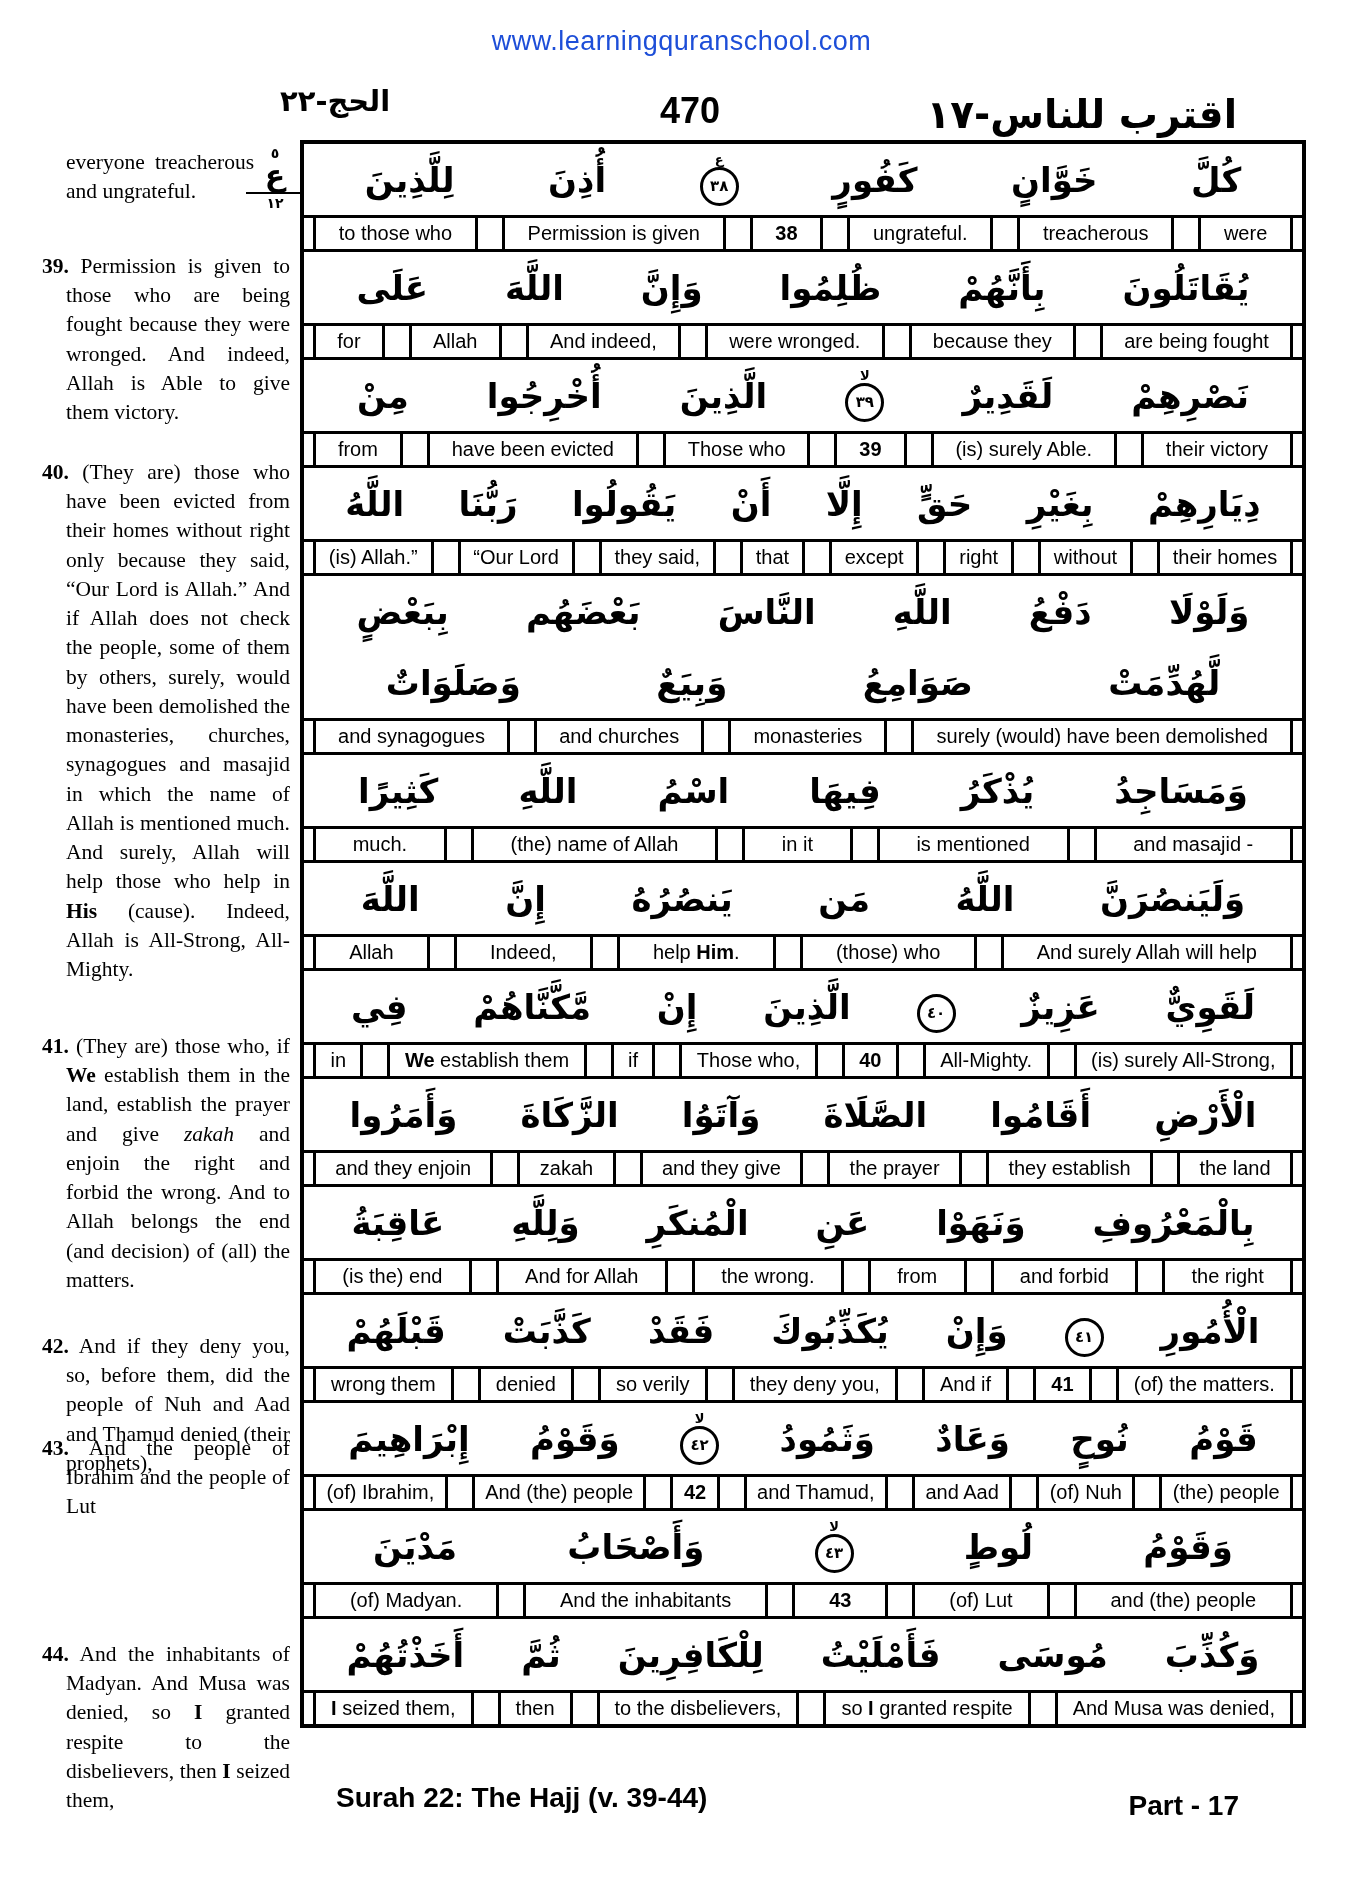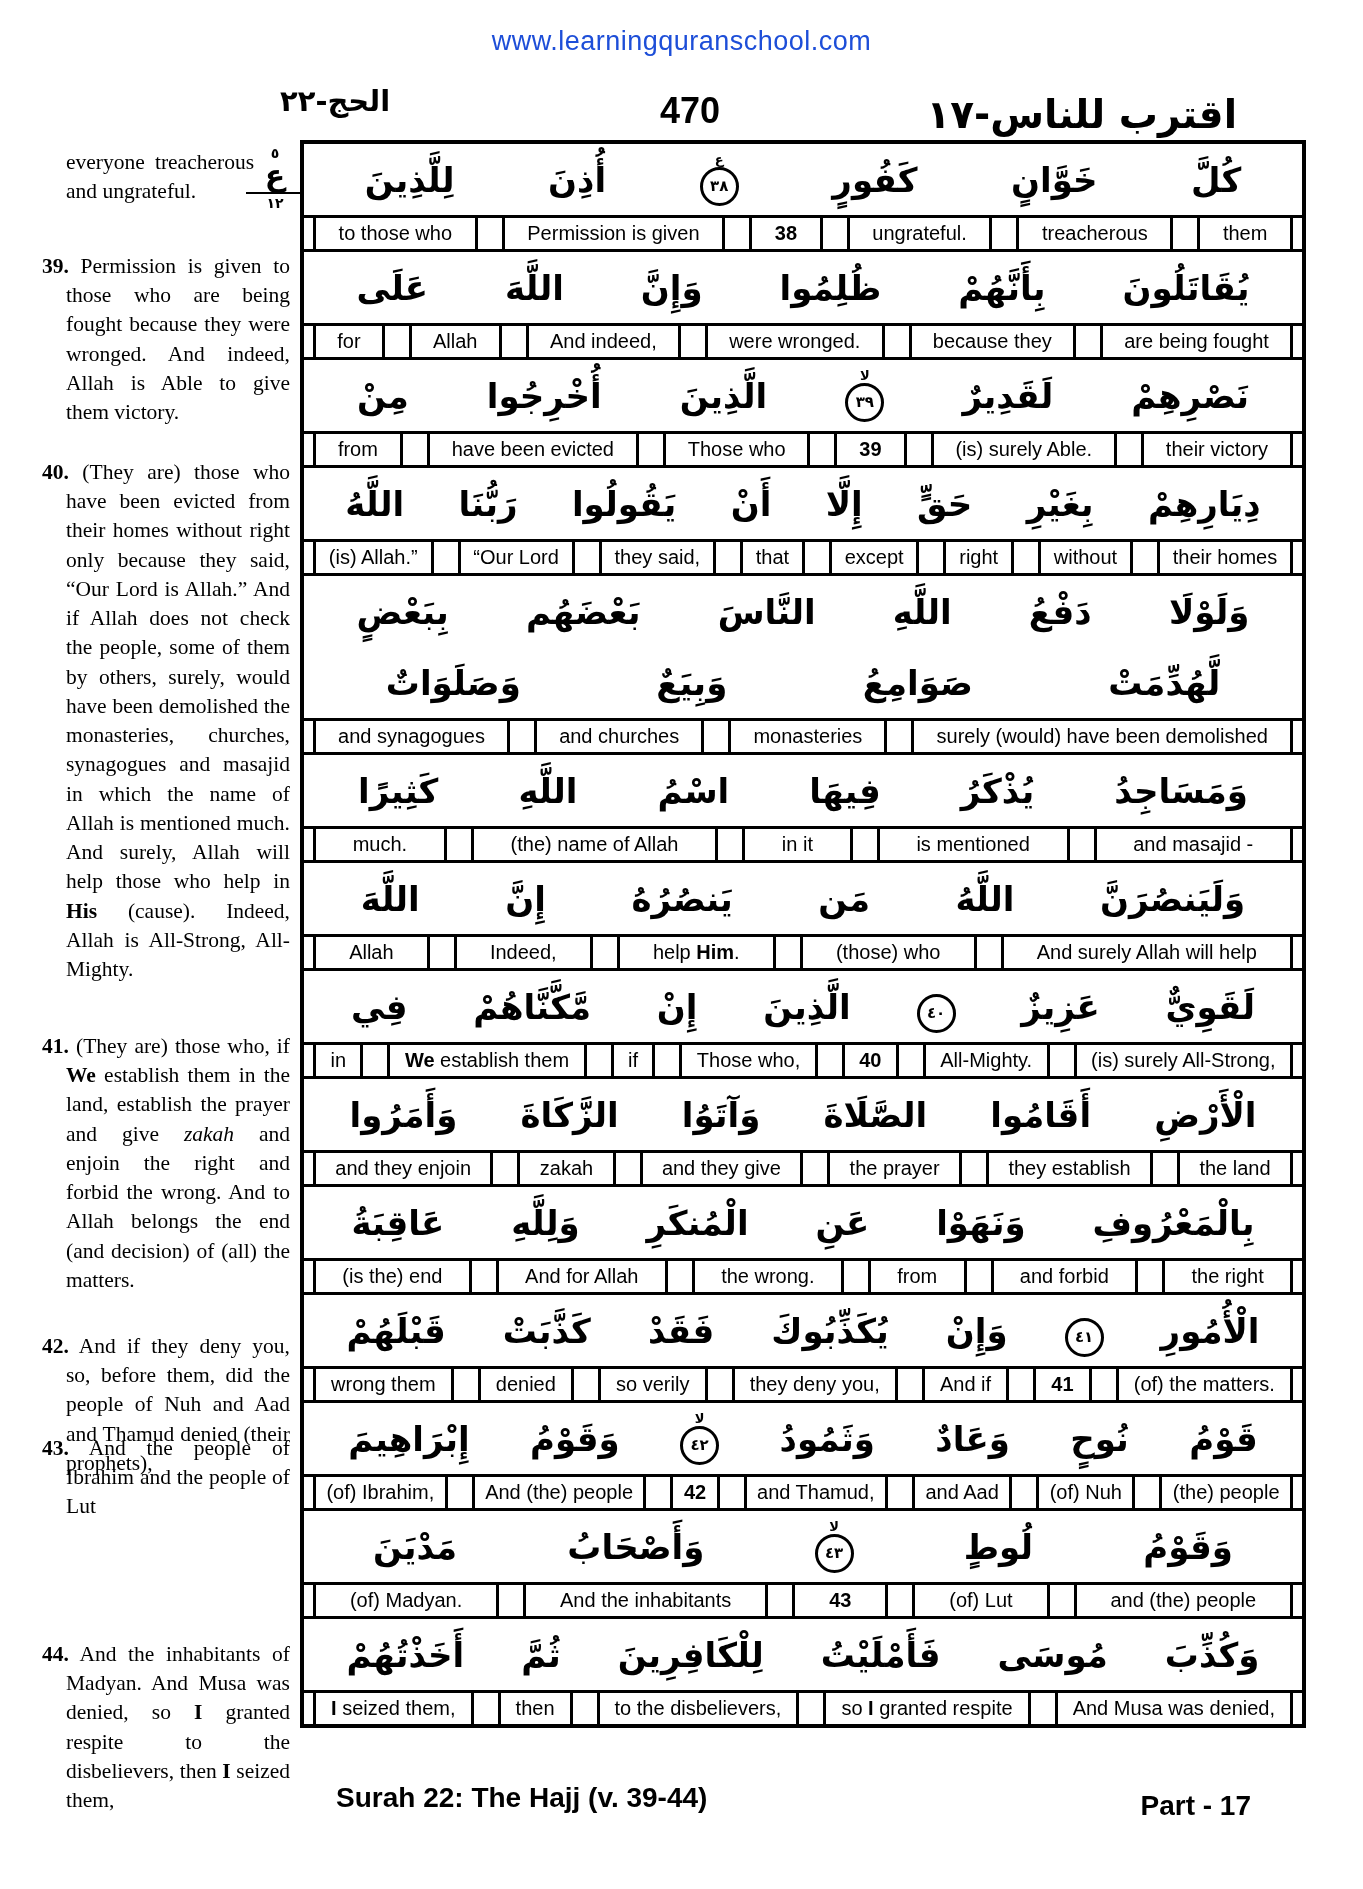--- a/index.html
+++ b/index.html
@@ -103,7 +103,7 @@
         <span class="cell"><b>38</b></span>
         <span class="cell">ungrateful.</span>
         <span class="cell">treacherous</span>
-        <span class="cell">them</span>
+        <span class="cell">were</span>
       </div>
       <div class="arabic-row" dir="rtl">
         <span class="ar-word">يُقَاتَلُونَ</span>

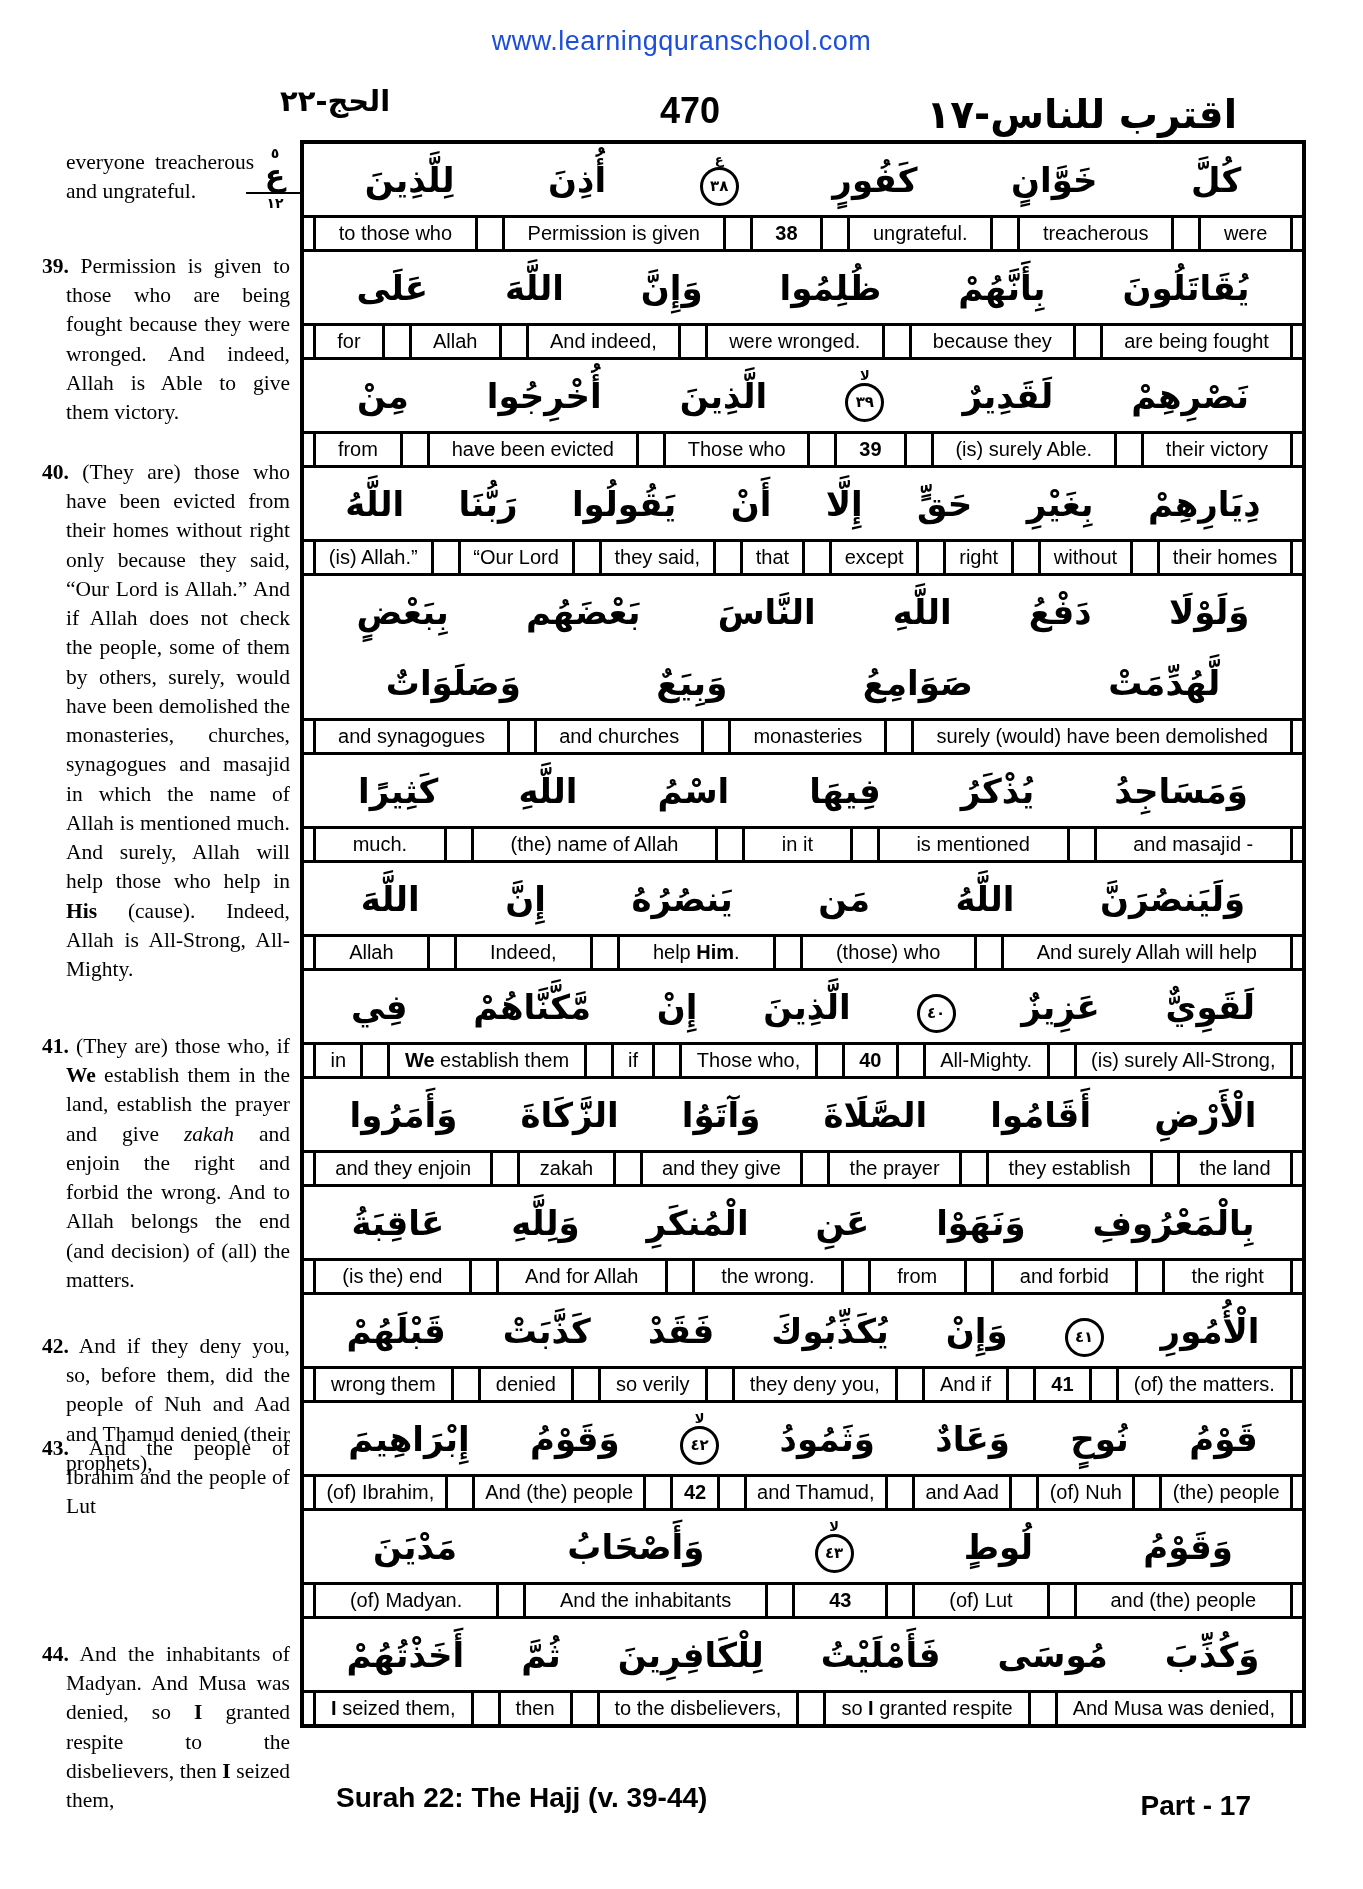--- a/index.html
+++ b/index.html
@@ -56,7 +56,7 @@
            font-size:15px;font-weight:bold;display:flex;align-items:center;justify-content:center;}
 
   .ftr-left{position:absolute;left:336px;top:1782px;font-size:28px;font-weight:bold;}
-  .ftr-right{position:absolute;right:112px;top:1790px;font-size:28px;font-weight:bold;}
+  .ftr-right{position:absolute;right:124px;top:1790px;font-size:28px;font-weight:bold;}
 </style>
 </head>
 <body>

